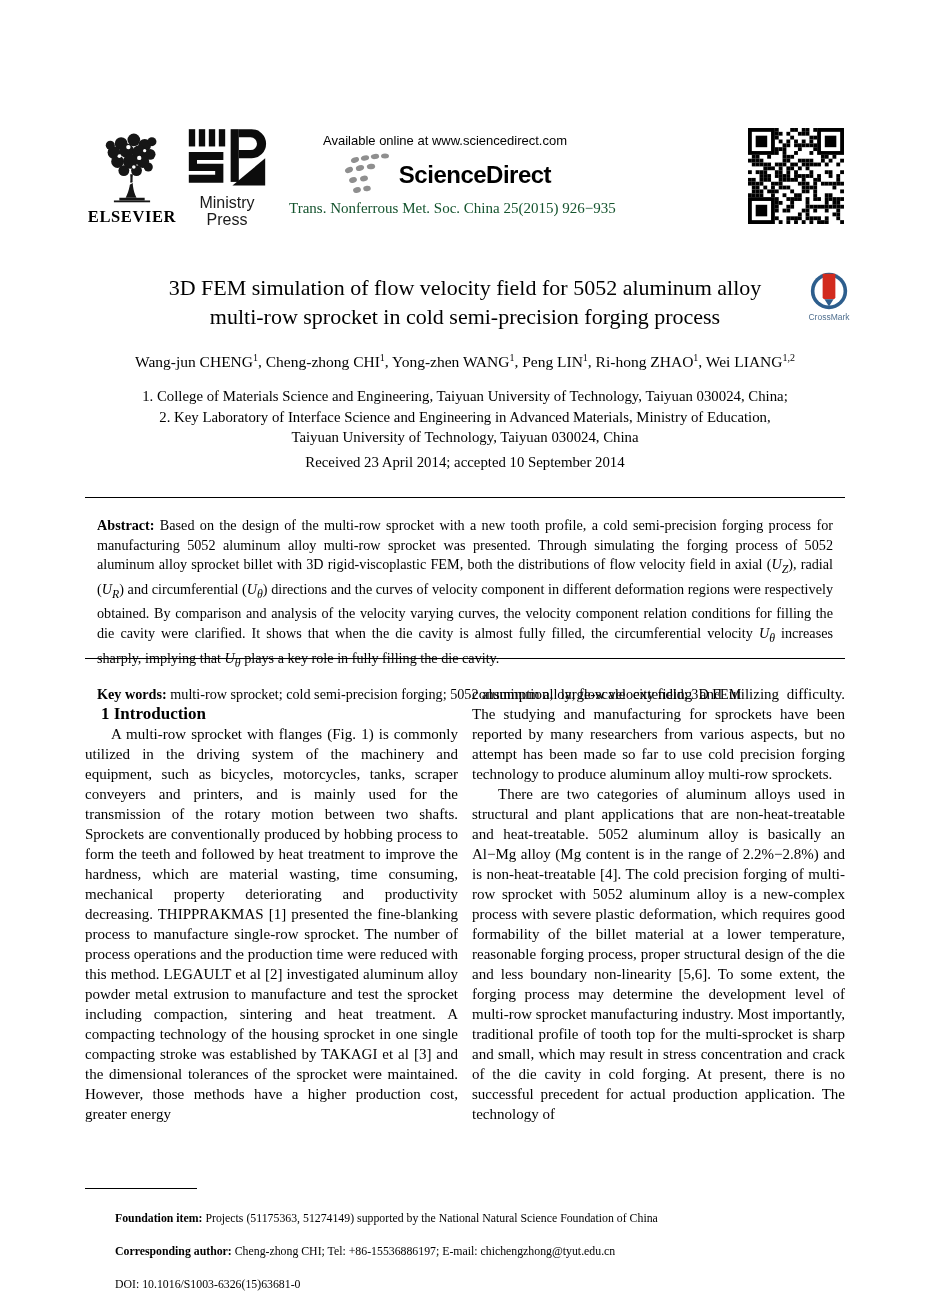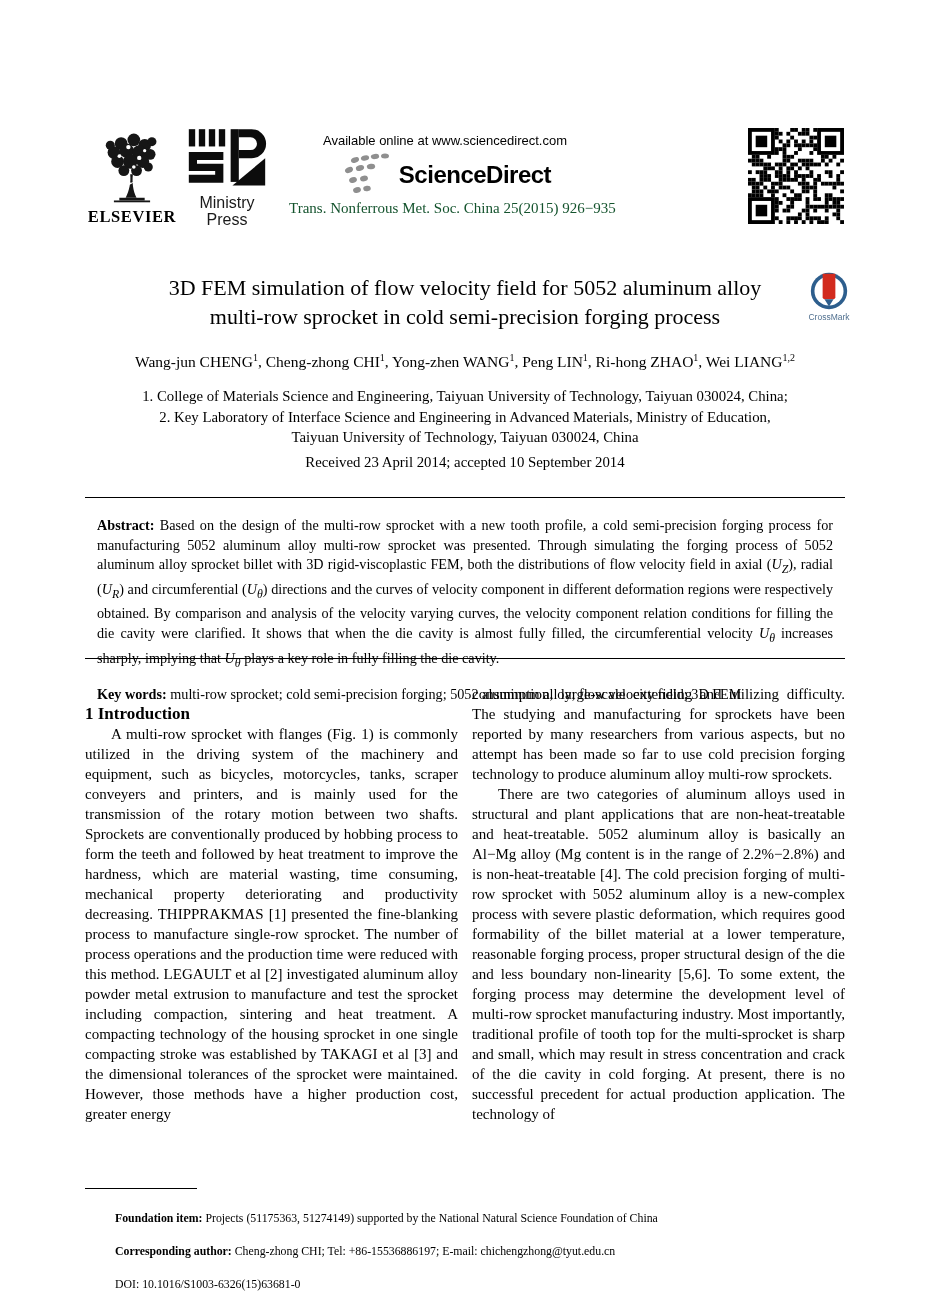--- a/index.html
+++ b/index.html
@@ -51,7 +51,7 @@
   
   .cols{position:absolute;left:85px;top:684px;width:760px;display:flex;gap:14px;}
   .col{width:373px;font-size:15px;line-height:20px;text-align:justify;color:#000;}
-  .sec-h{font-size:17px;font-weight:bold;margin:20px 0 0 0;text-align:left;}
+  .sec-h{font-size:17px;font-weight:bold;margin:20px 0 0 16px;text-align:left;}
   .col p{margin:0;}
   .mt24{margin-top:24px;}
   .mt2{margin-top:2px;}

